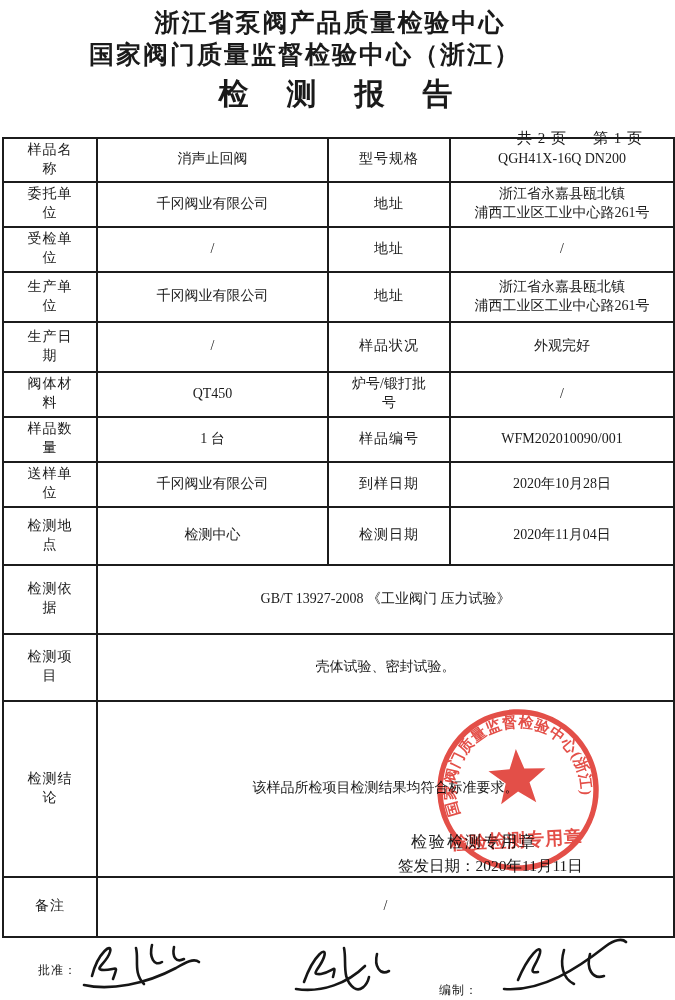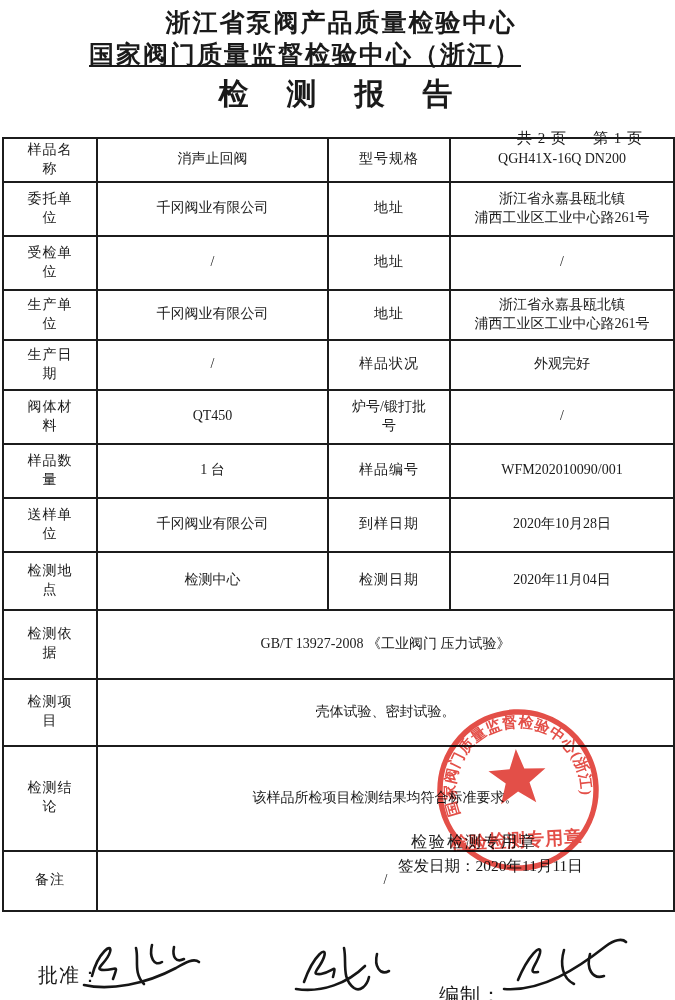--- a/index.html
+++ b/index.html
@@ -13,7 +13,7 @@
   }
   
   .org1{position:absolute;top:6px;left:0;width:660px;text-align:center;
-        font-size:25px;font-weight:bold;letter-spacing:2px;padding-left:11px;}
+        font-size:25px;font-weight:bold;letter-spacing:2px;}
   .org2{position:absolute;top:38px;left:0;width:610px;text-align:center;
         font-size:25px;font-weight:bold;letter-spacing:2px;text-decoration:underline;}
   .rtitle{position:absolute;top:74px;left:0;width:675px;text-align:center;

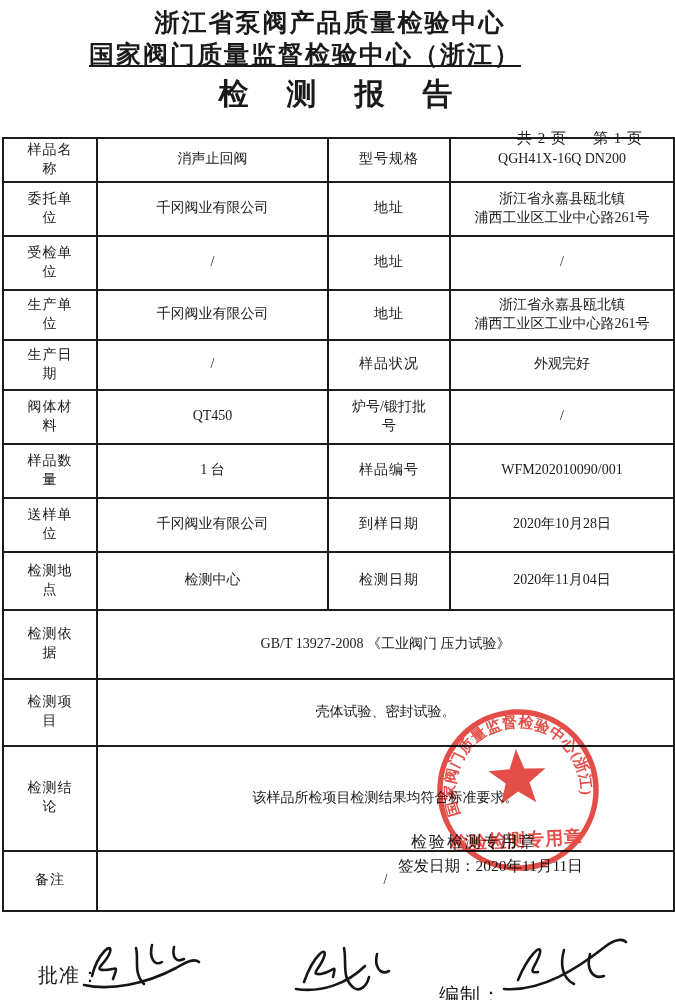--- a/index.html
+++ b/index.html
@@ -15,7 +15,7 @@
   .org1{position:absolute;top:6px;left:0;width:660px;text-align:center;
         font-size:25px;font-weight:bold;letter-spacing:2px;}
   .org2{position:absolute;top:38px;left:0;width:610px;text-align:center;
-        font-size:25px;font-weight:bold;letter-spacing:2px;text-decoration:underline;}
+        font-size:25px;font-weight:bold;letter-spacing:2px;}
   .rtitle{position:absolute;top:74px;left:0;width:675px;text-align:center;
         font-size:30px;font-weight:bold;letter-spacing:4px;}
   .meta-row{position:absolute;top:113px;left:0;width:675px;height:22px;font-size:15px;}

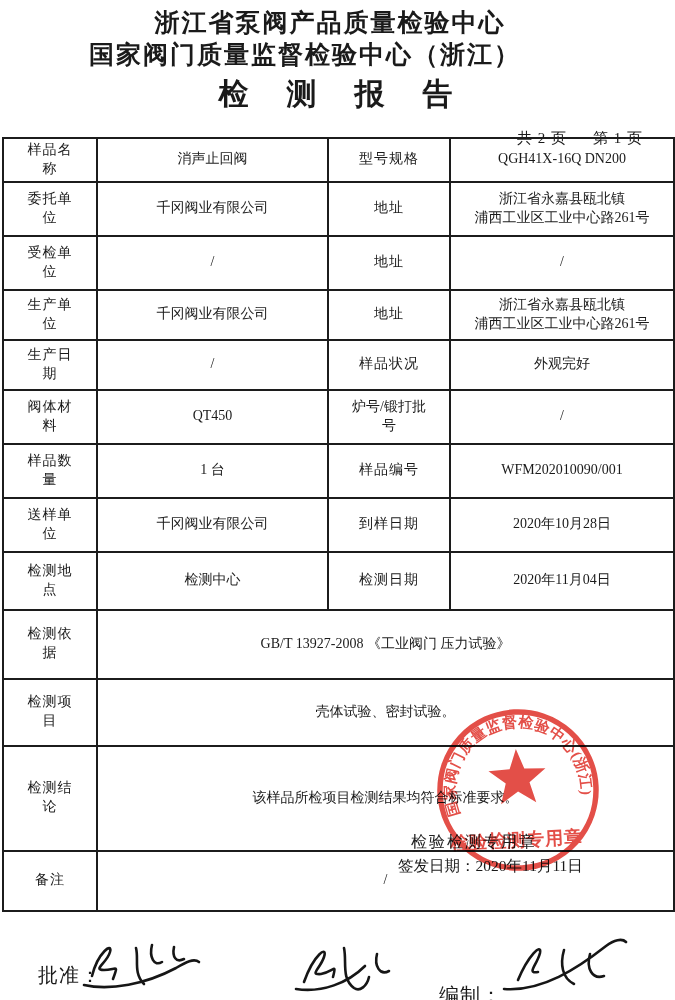--- a/index.html
+++ b/index.html
@@ -38,7 +38,7 @@
   td.lbl{font-size:14px;letter-spacing:1px;}
   td.small{font-size:13.5px;letter-spacing:0;}
   td.tl{text-align:left;vertical-align:top;padding:12px 10px 2px 12px;}
-  tr.rh43{height:43px}  tr.rh45{height:54px}  tr.rh50{height:50px}
+  tr.rh43{height:43px}  tr.rh45{height:45px}  tr.rh50{height:50px}
   tr.rh58{height:58px}  tr.rh69{height:69px}  tr.rh67{height:67px}
   tr.rh137{height:105px} tr.rh52{height:60px}
   

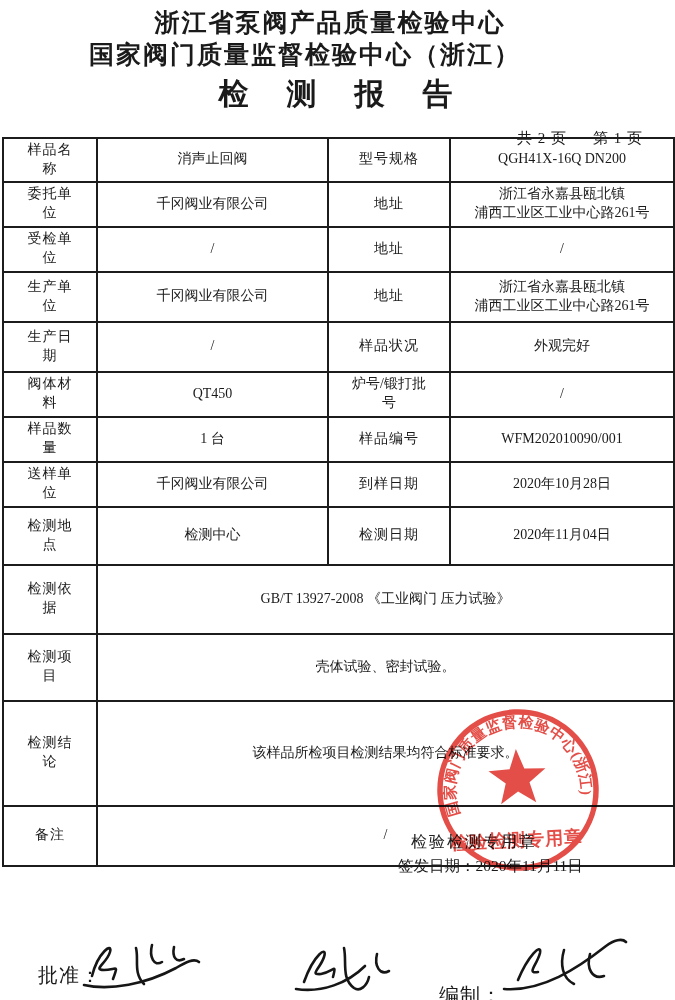--- a/index.html
+++ b/index.html
@@ -40,7 +40,7 @@
   td.tl{text-align:left;vertical-align:top;padding:12px 10px 2px 12px;}
   tr.rh43{height:43px}  tr.rh45{height:45px}  tr.rh50{height:50px}
   tr.rh58{height:58px}  tr.rh69{height:69px}  tr.rh67{height:67px}
-  tr.rh137{height:105px} tr.rh52{height:60px}
+  tr.rh137{height:176px} tr.rh52{height:60px}
   
   .stamp-ph{position:absolute;left:411px;top:832px;font-size:16px;color:#222;
             letter-spacing:2px;z-index:1;}

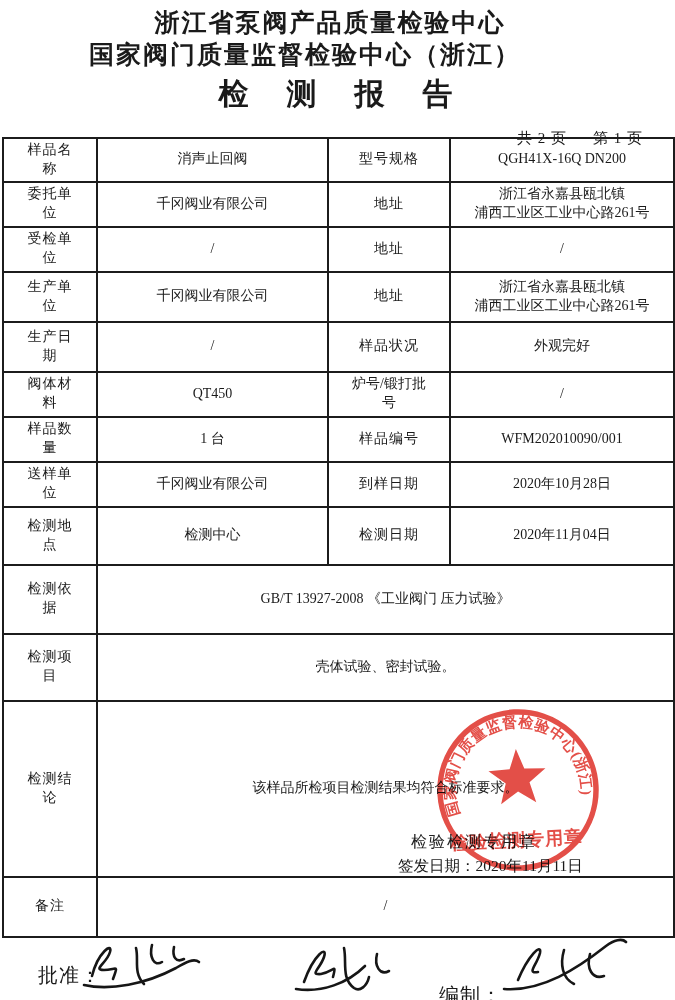--- a/index.html
+++ b/index.html
@@ -49,7 +49,7 @@
          opacity:0.88;mix-blend-mode:multiply;transform:rotate(-3deg);}
   
   .footer{position:absolute;top:936px;left:0;width:675px;height:64px;}
-  .f-label{position:absolute;top:26px;font-size:20px;letter-spacing:1px;}
+  .f-label{position:absolute;top:26px;font-size:12px;letter-spacing:1px;}
   .f-approve{left:38px;} .f-review{left:252px;margin-top:44px;} .f-prepare{left:439px;margin-top:20px;}
   .sig{position:absolute;}
   .sig path{fill:none;stroke:#161616;stroke-width:2.6;

